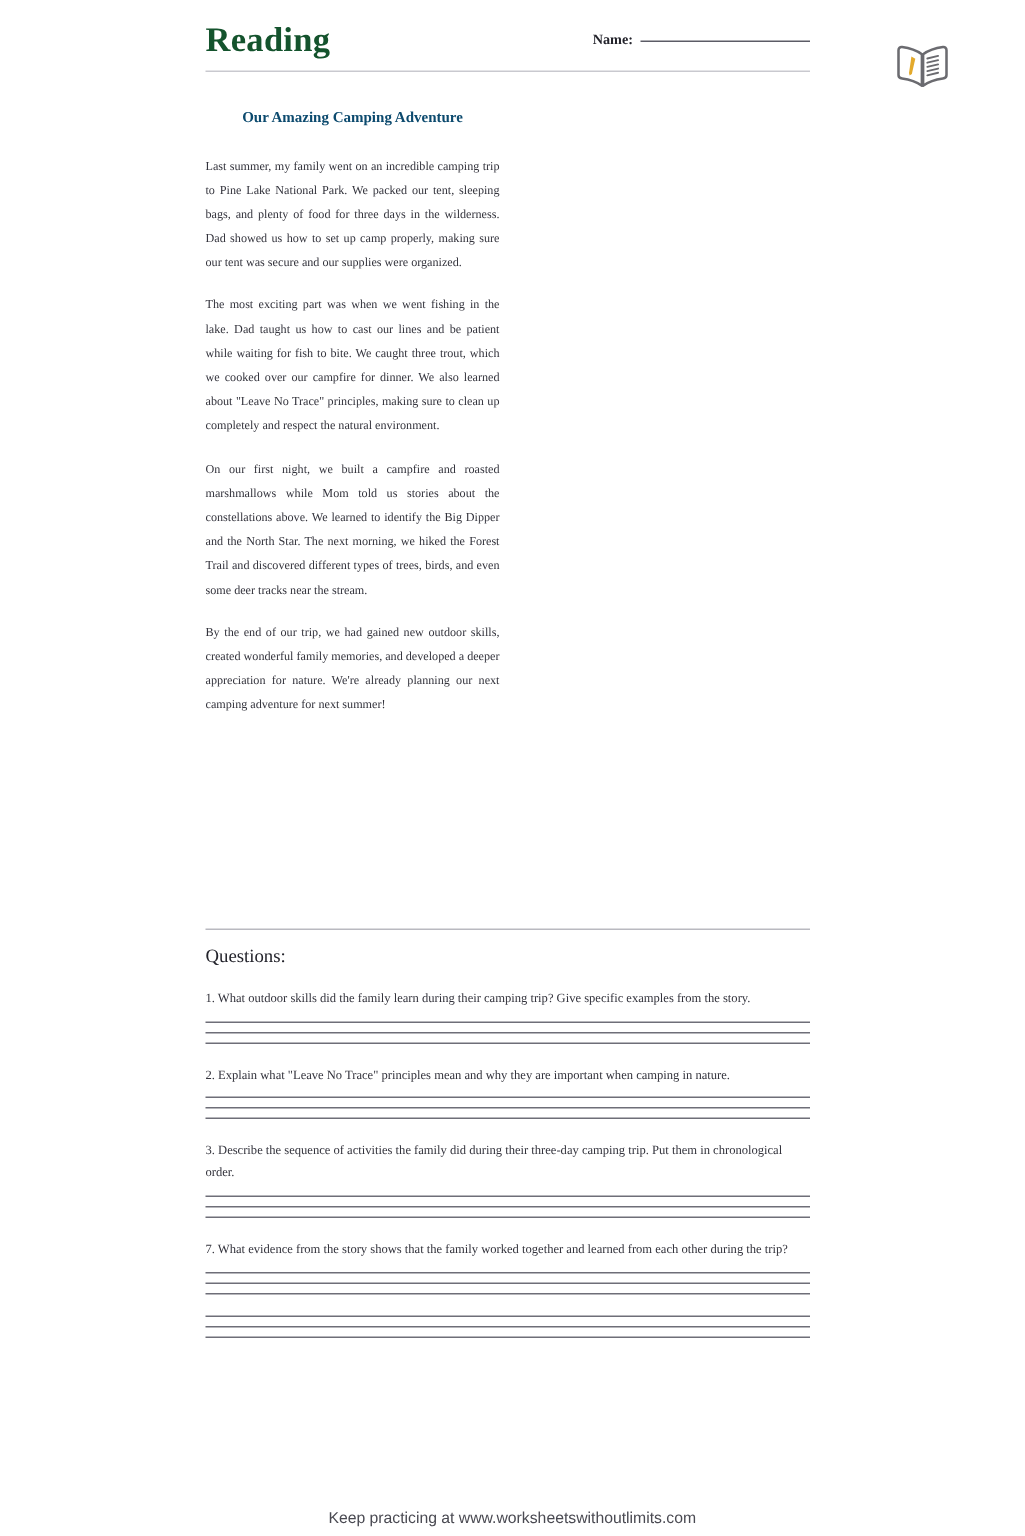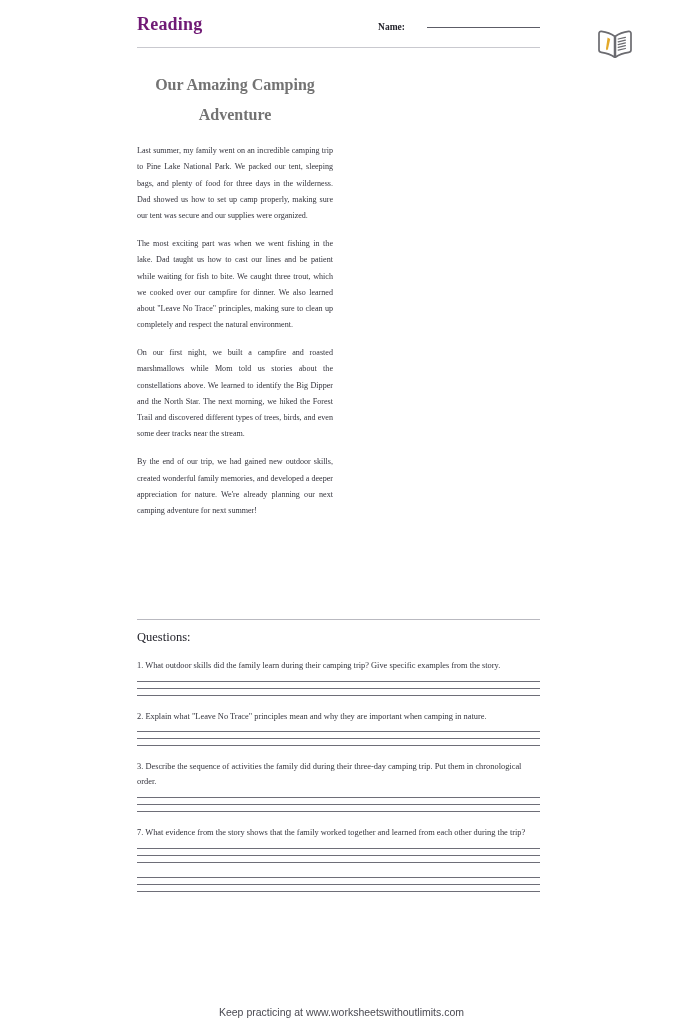--- a/index.html
+++ b/index.html
@@ -36,10 +36,10 @@
     position: absolute;
     left: 0;
     top: 2px;
-    font-size: 18px;
+    font-size: 23px;
     font-weight: bold;
     letter-spacing: 0.2px;
-    color: #701a75;
+    color: #14532d;
     font-family: "Liberation Serif", "DejaVu Serif", serif;
   }
   .name-group {

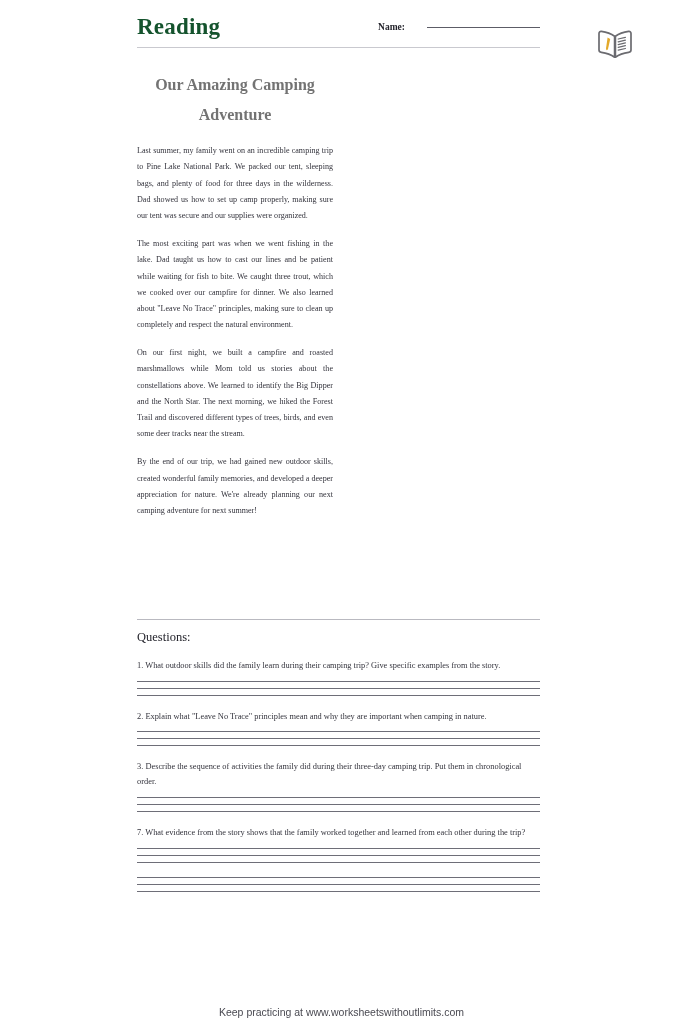--- a/index.html
+++ b/index.html
@@ -48,7 +48,7 @@
     top: 10px;
     display: flex;
     align-items: center;
-    gap: 22px;
+    gap: 5px;
   }
   .name-label {
     font-size: 9.5px;

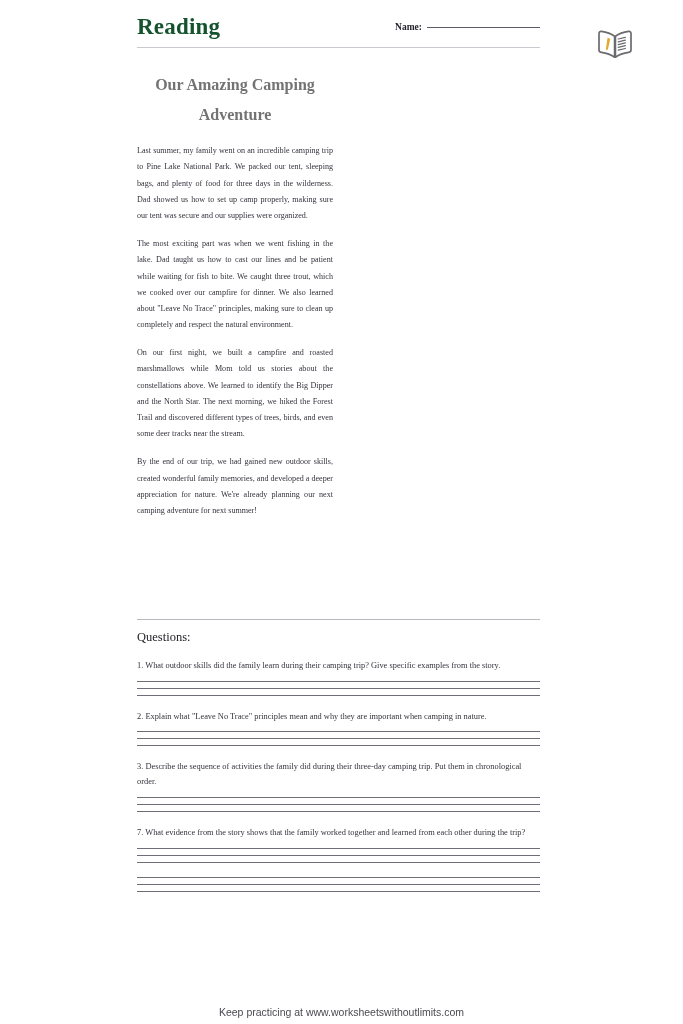--- a/index.html
+++ b/index.html
@@ -88,11 +88,11 @@
     width: 196px;
   }
   .passage-title {
-    font-size: 16px;
+    font-size: 10px;
     font-weight: bold;
     text-align: center;
     line-height: 1.85;
-    color: #737373;
+    color: #0c4a6e;
     margin: 0 0 14px 0;
     padding: 0 6px;
   }

